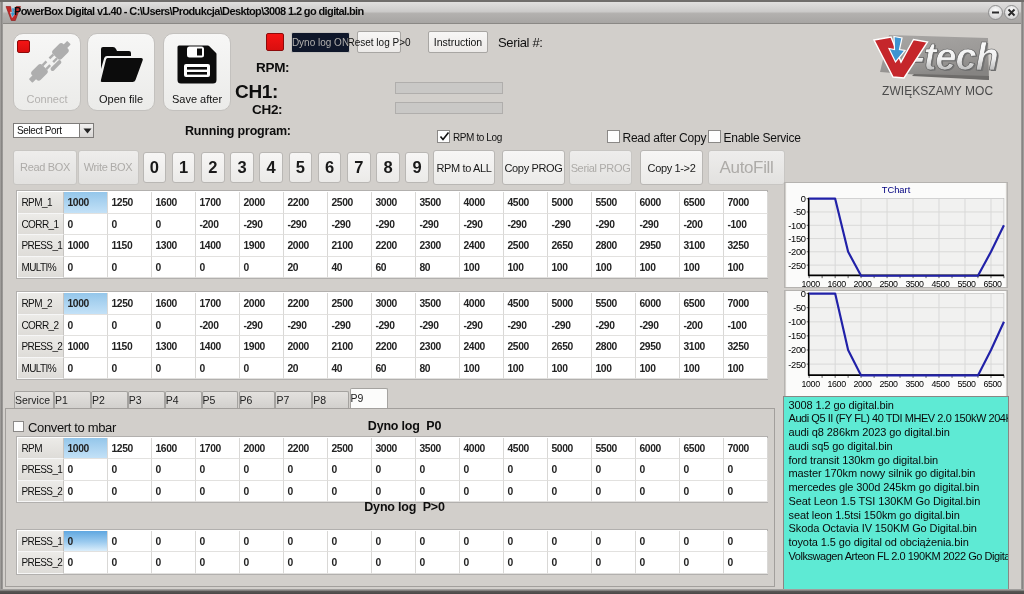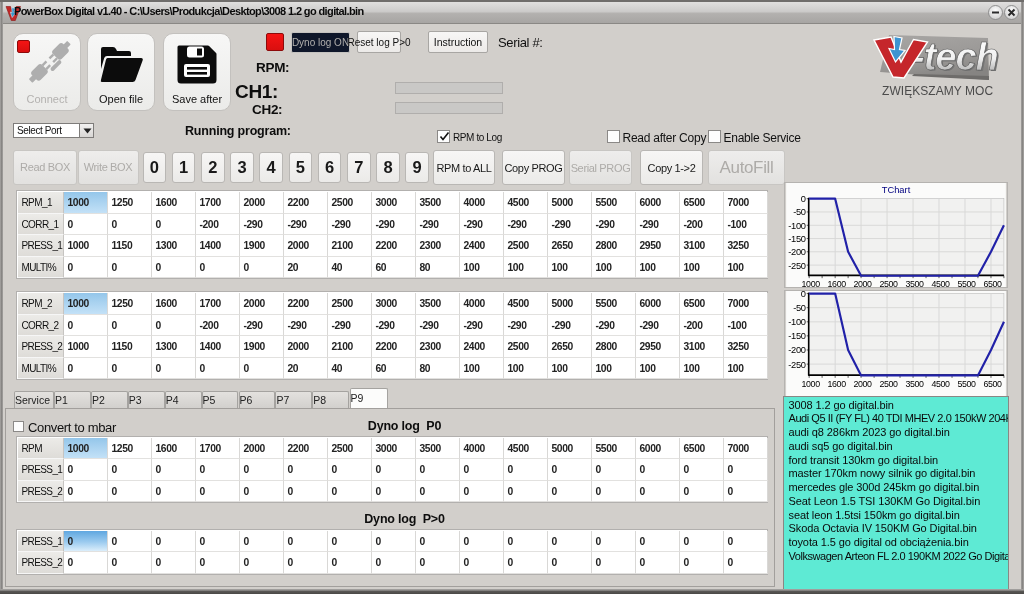--- a/index.html
+++ b/index.html
@@ -366,7 +366,7 @@
       <div class="td">0</div>
     </div>
   </div>
-<div class="dynotitle" style="left:28px;top:512px">Dyno log&nbsp; P&gt;0</div>
+<div class="dynotitle" style="left:28px;top:500px">Dyno log&nbsp; P&gt;0</div>
 <div class="tbl" style="left:16px;top:528.5px;width:752.4px;height:46.0px">
     <div class="trow" style="top:1.0px">
       <div class="th">PRESS_1</div>

